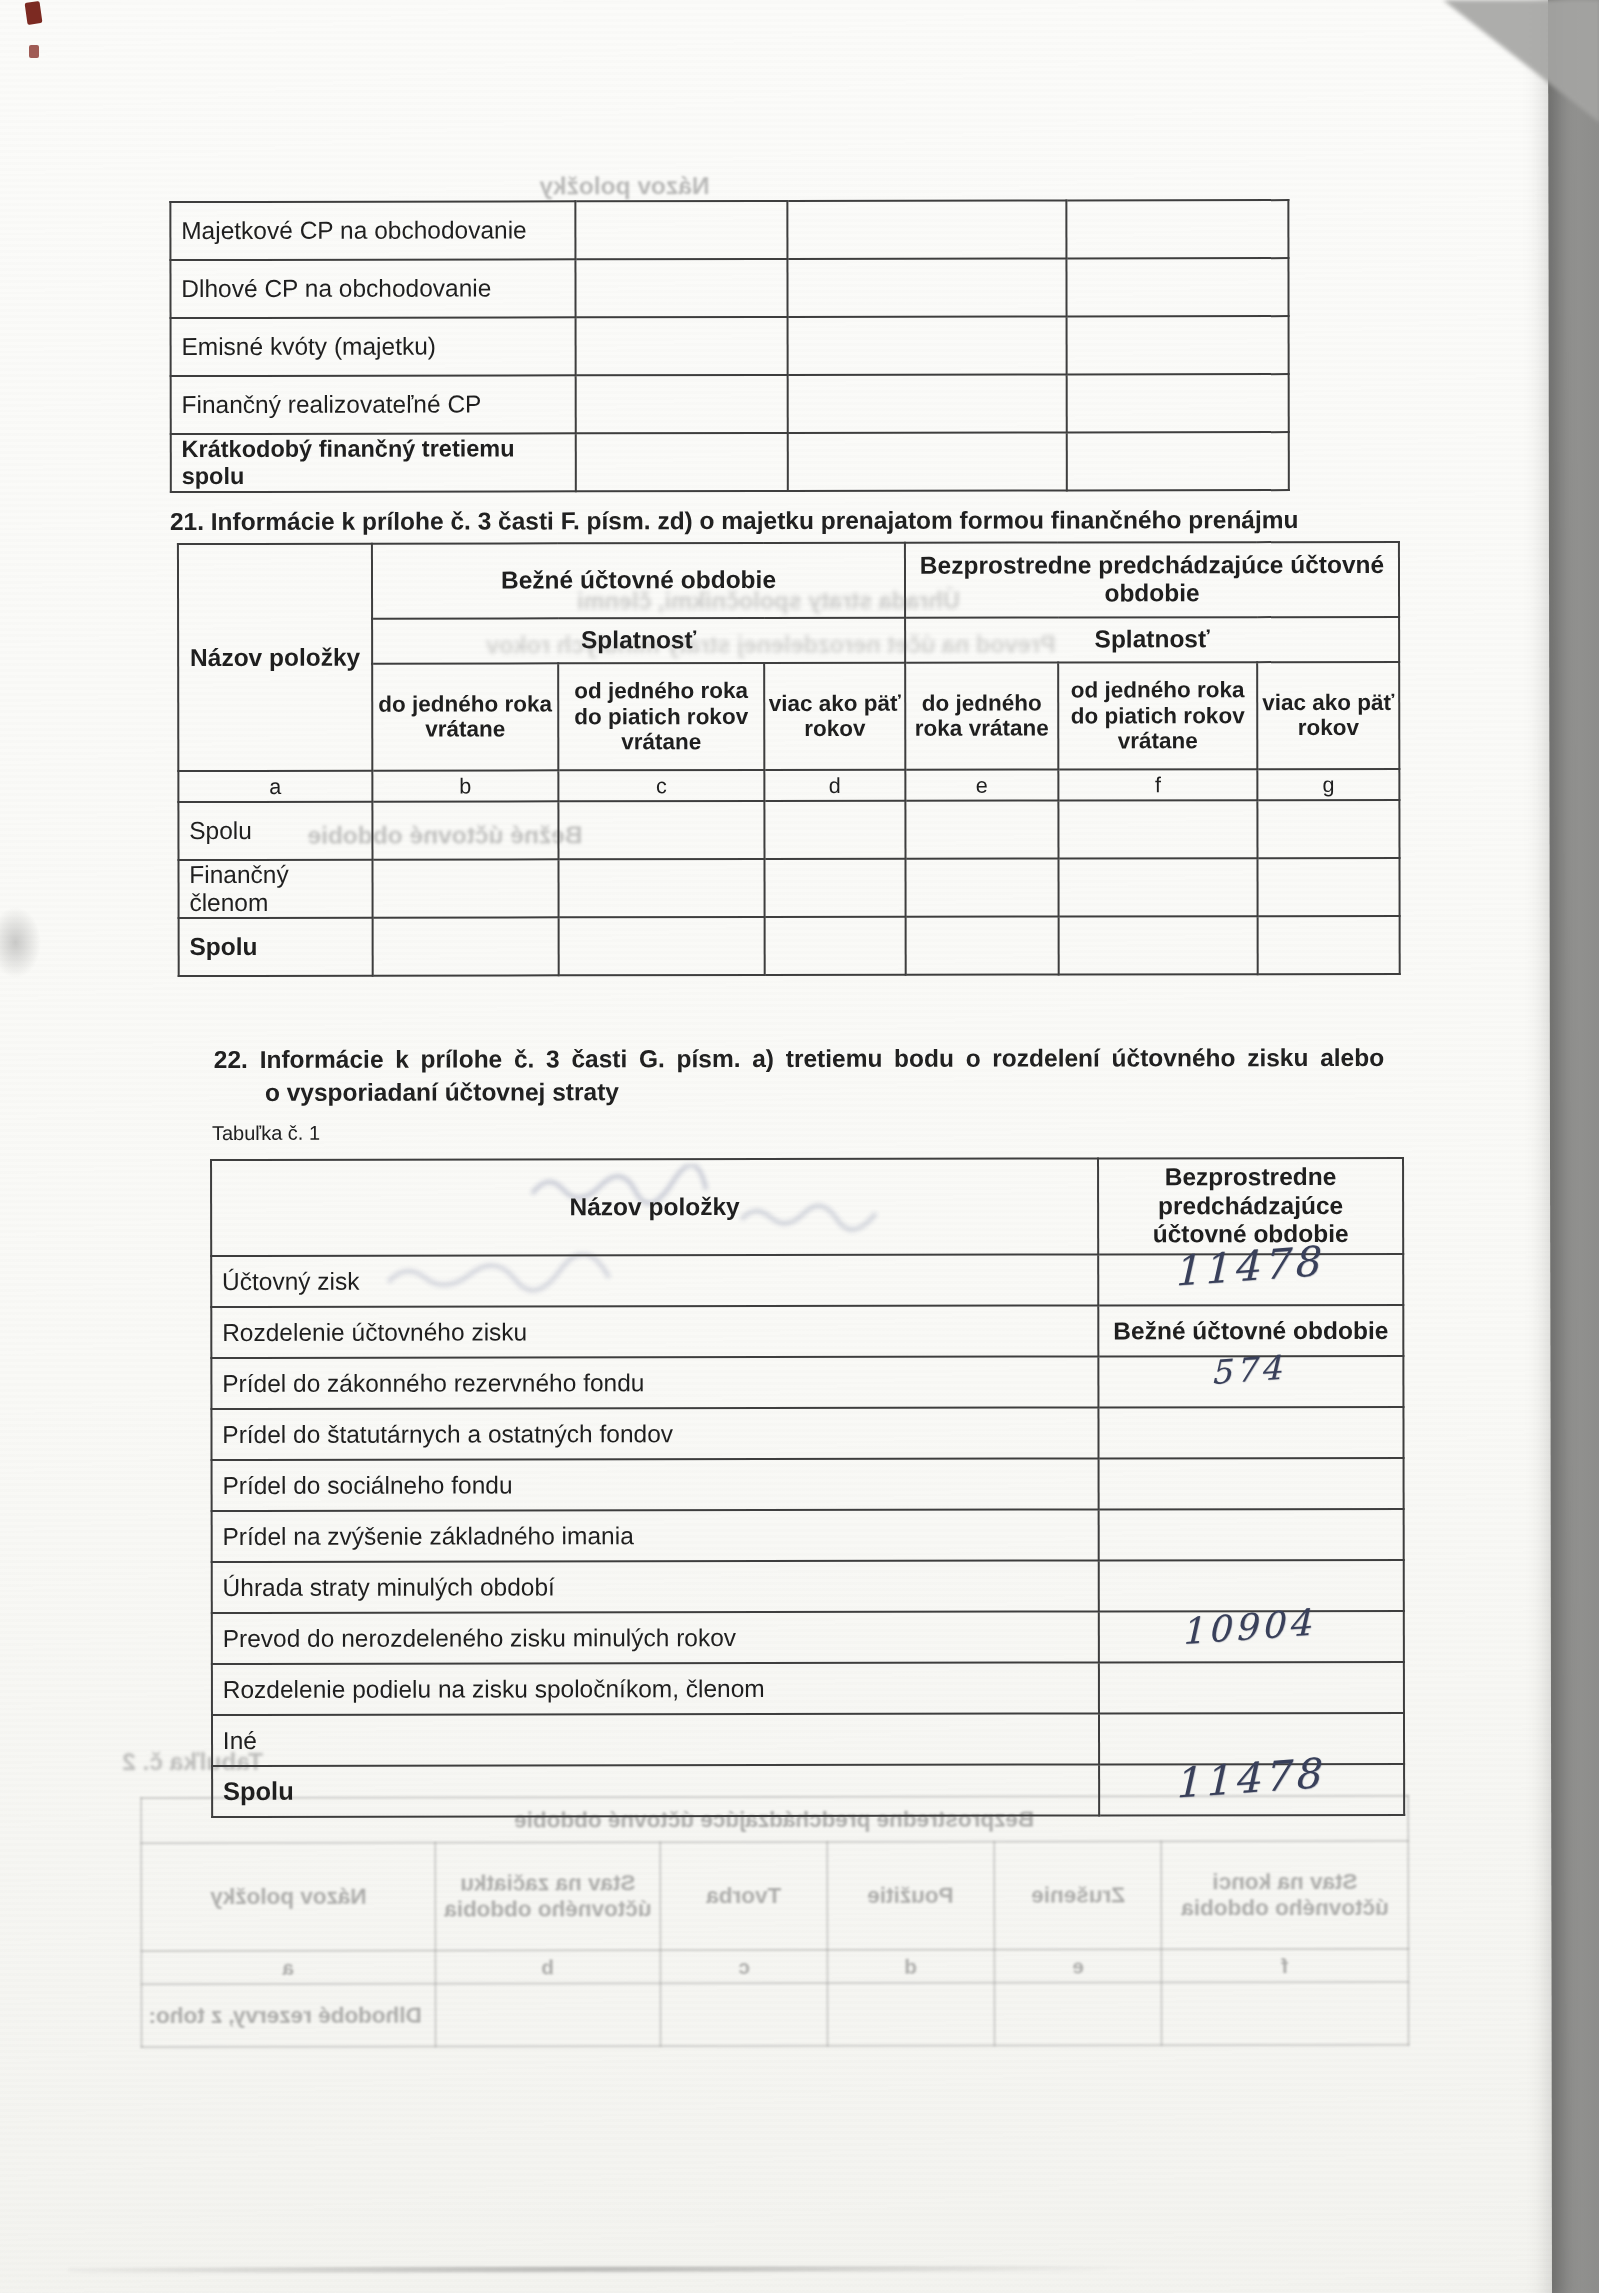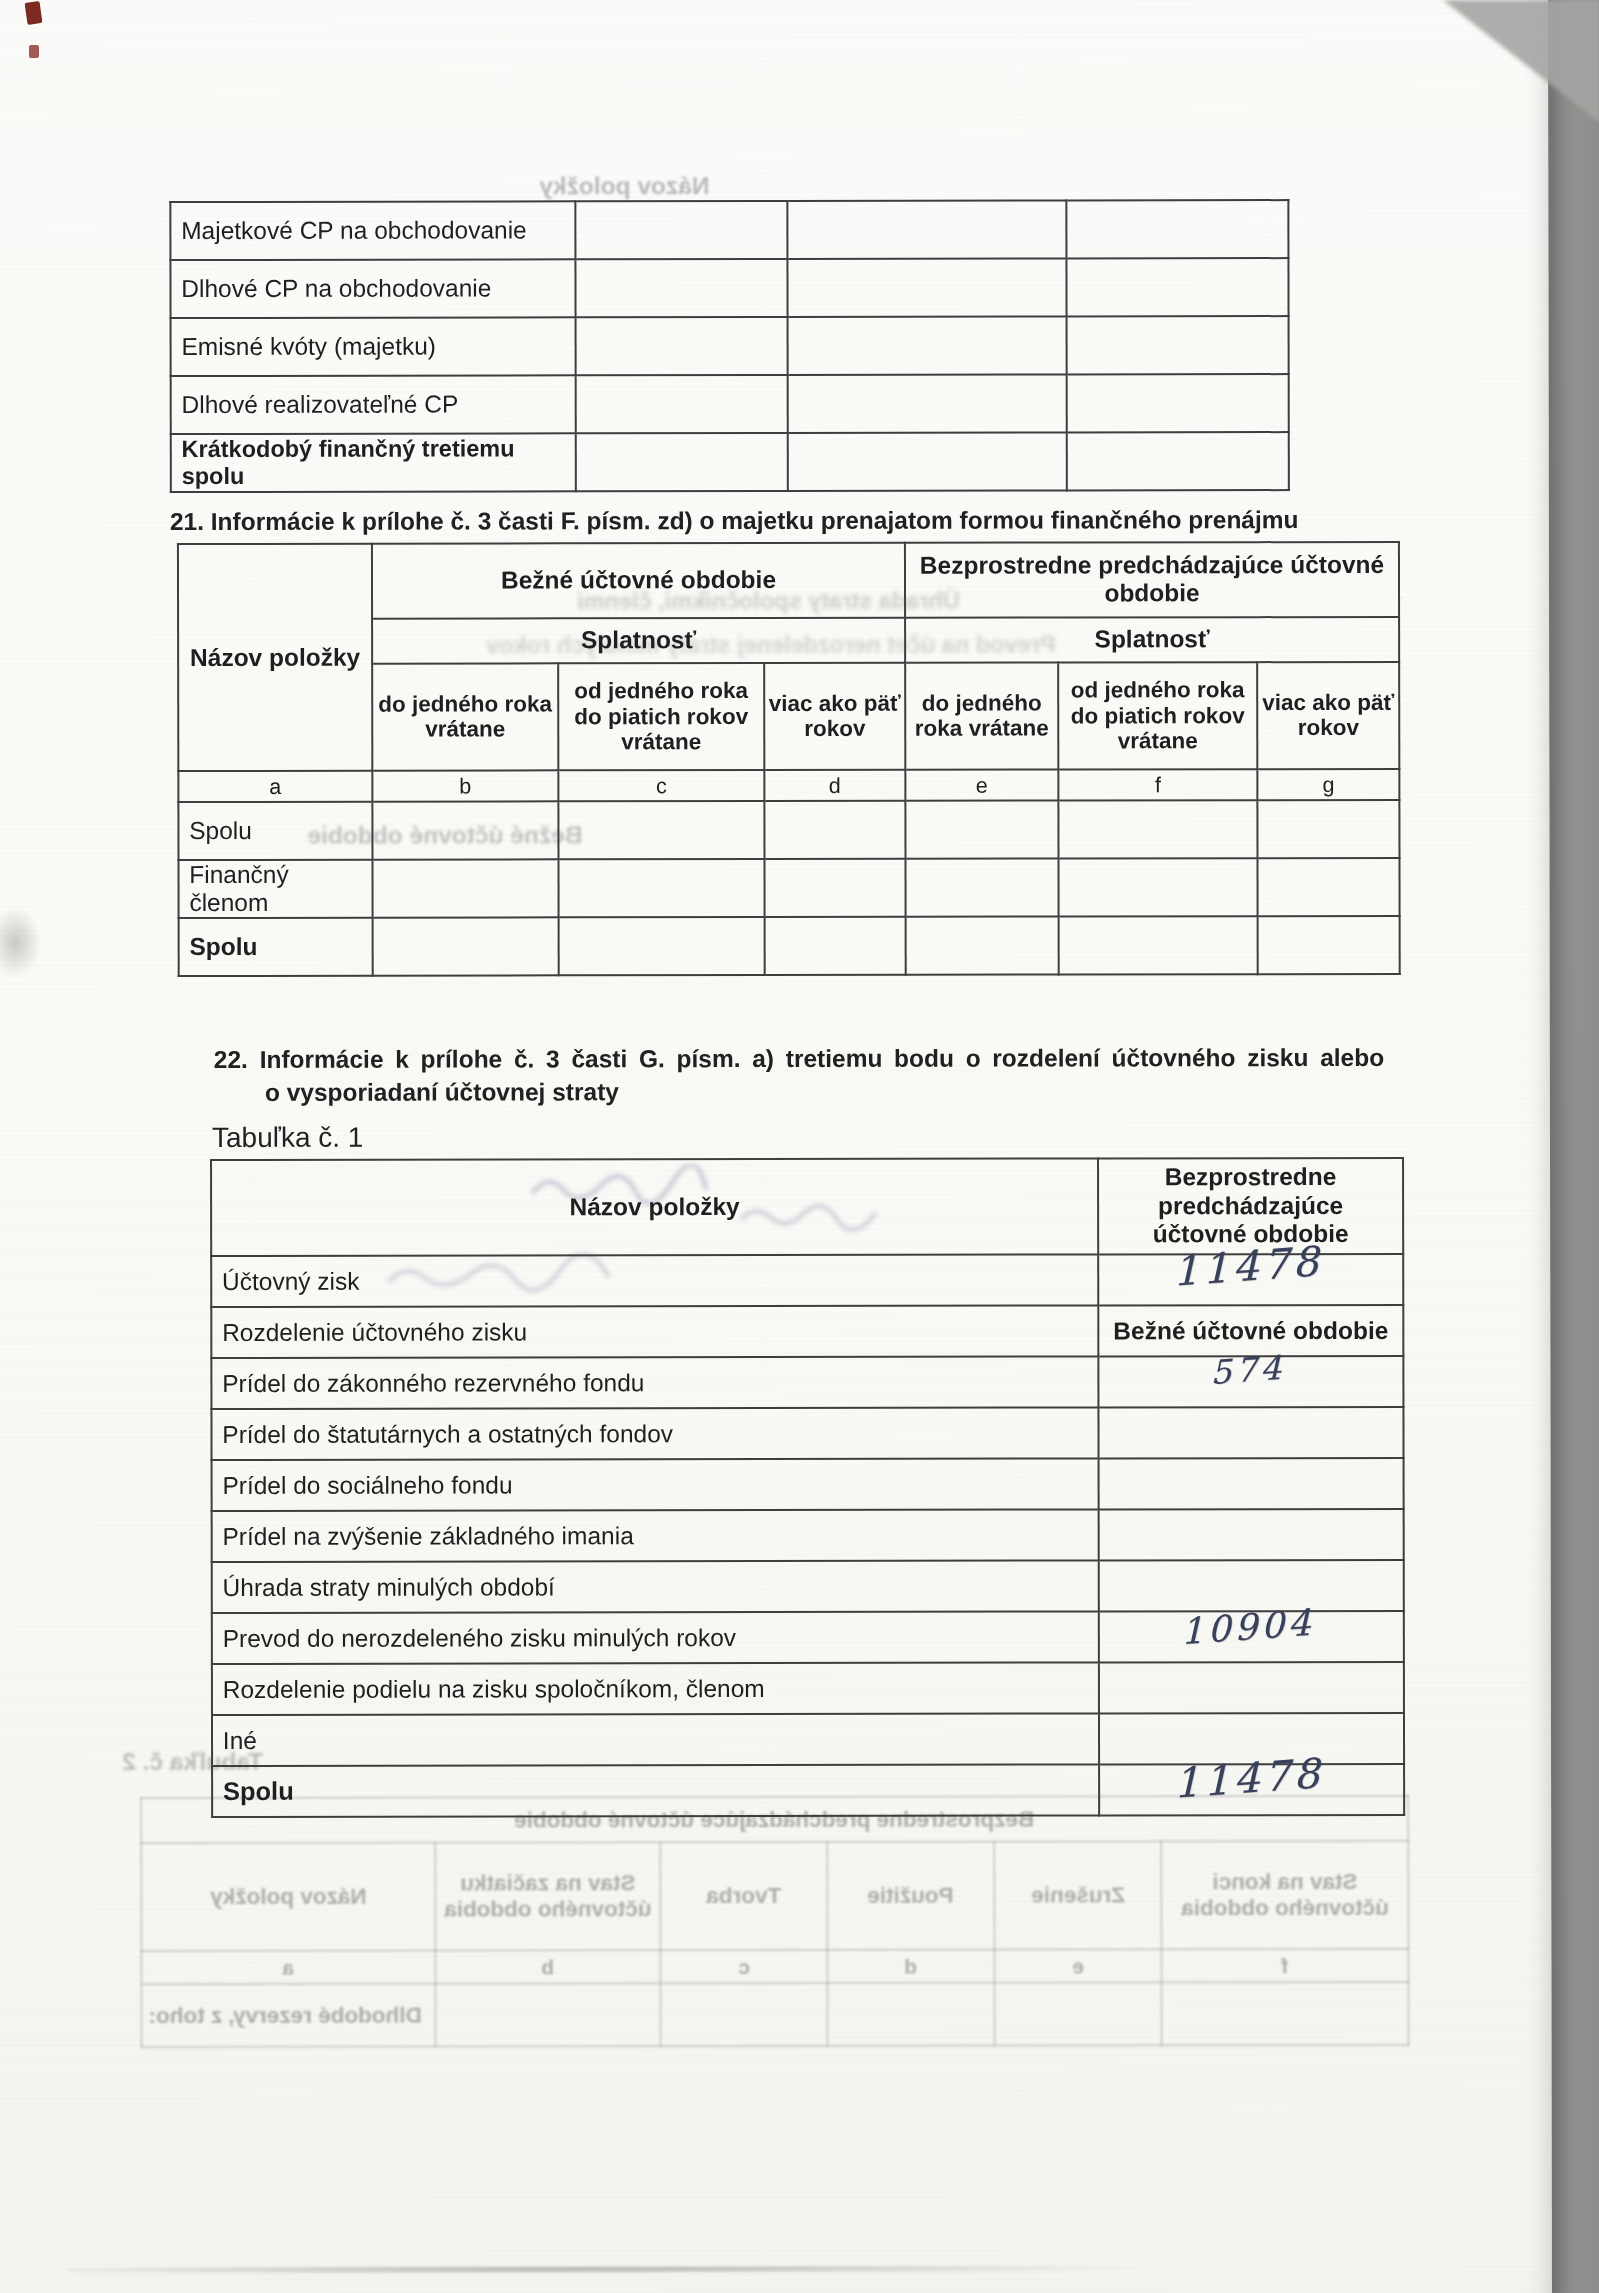--- a/index.html
+++ b/index.html
@@ -184,7 +184,7 @@
   </tr>
 
   <tr>
-    <td class="lbl">Dlhové realizovateľné CP</td>
+    <td class="lbl">Finančný realizovateľné CP</td>
     <td></td>
     <td></td>
     <td></td>

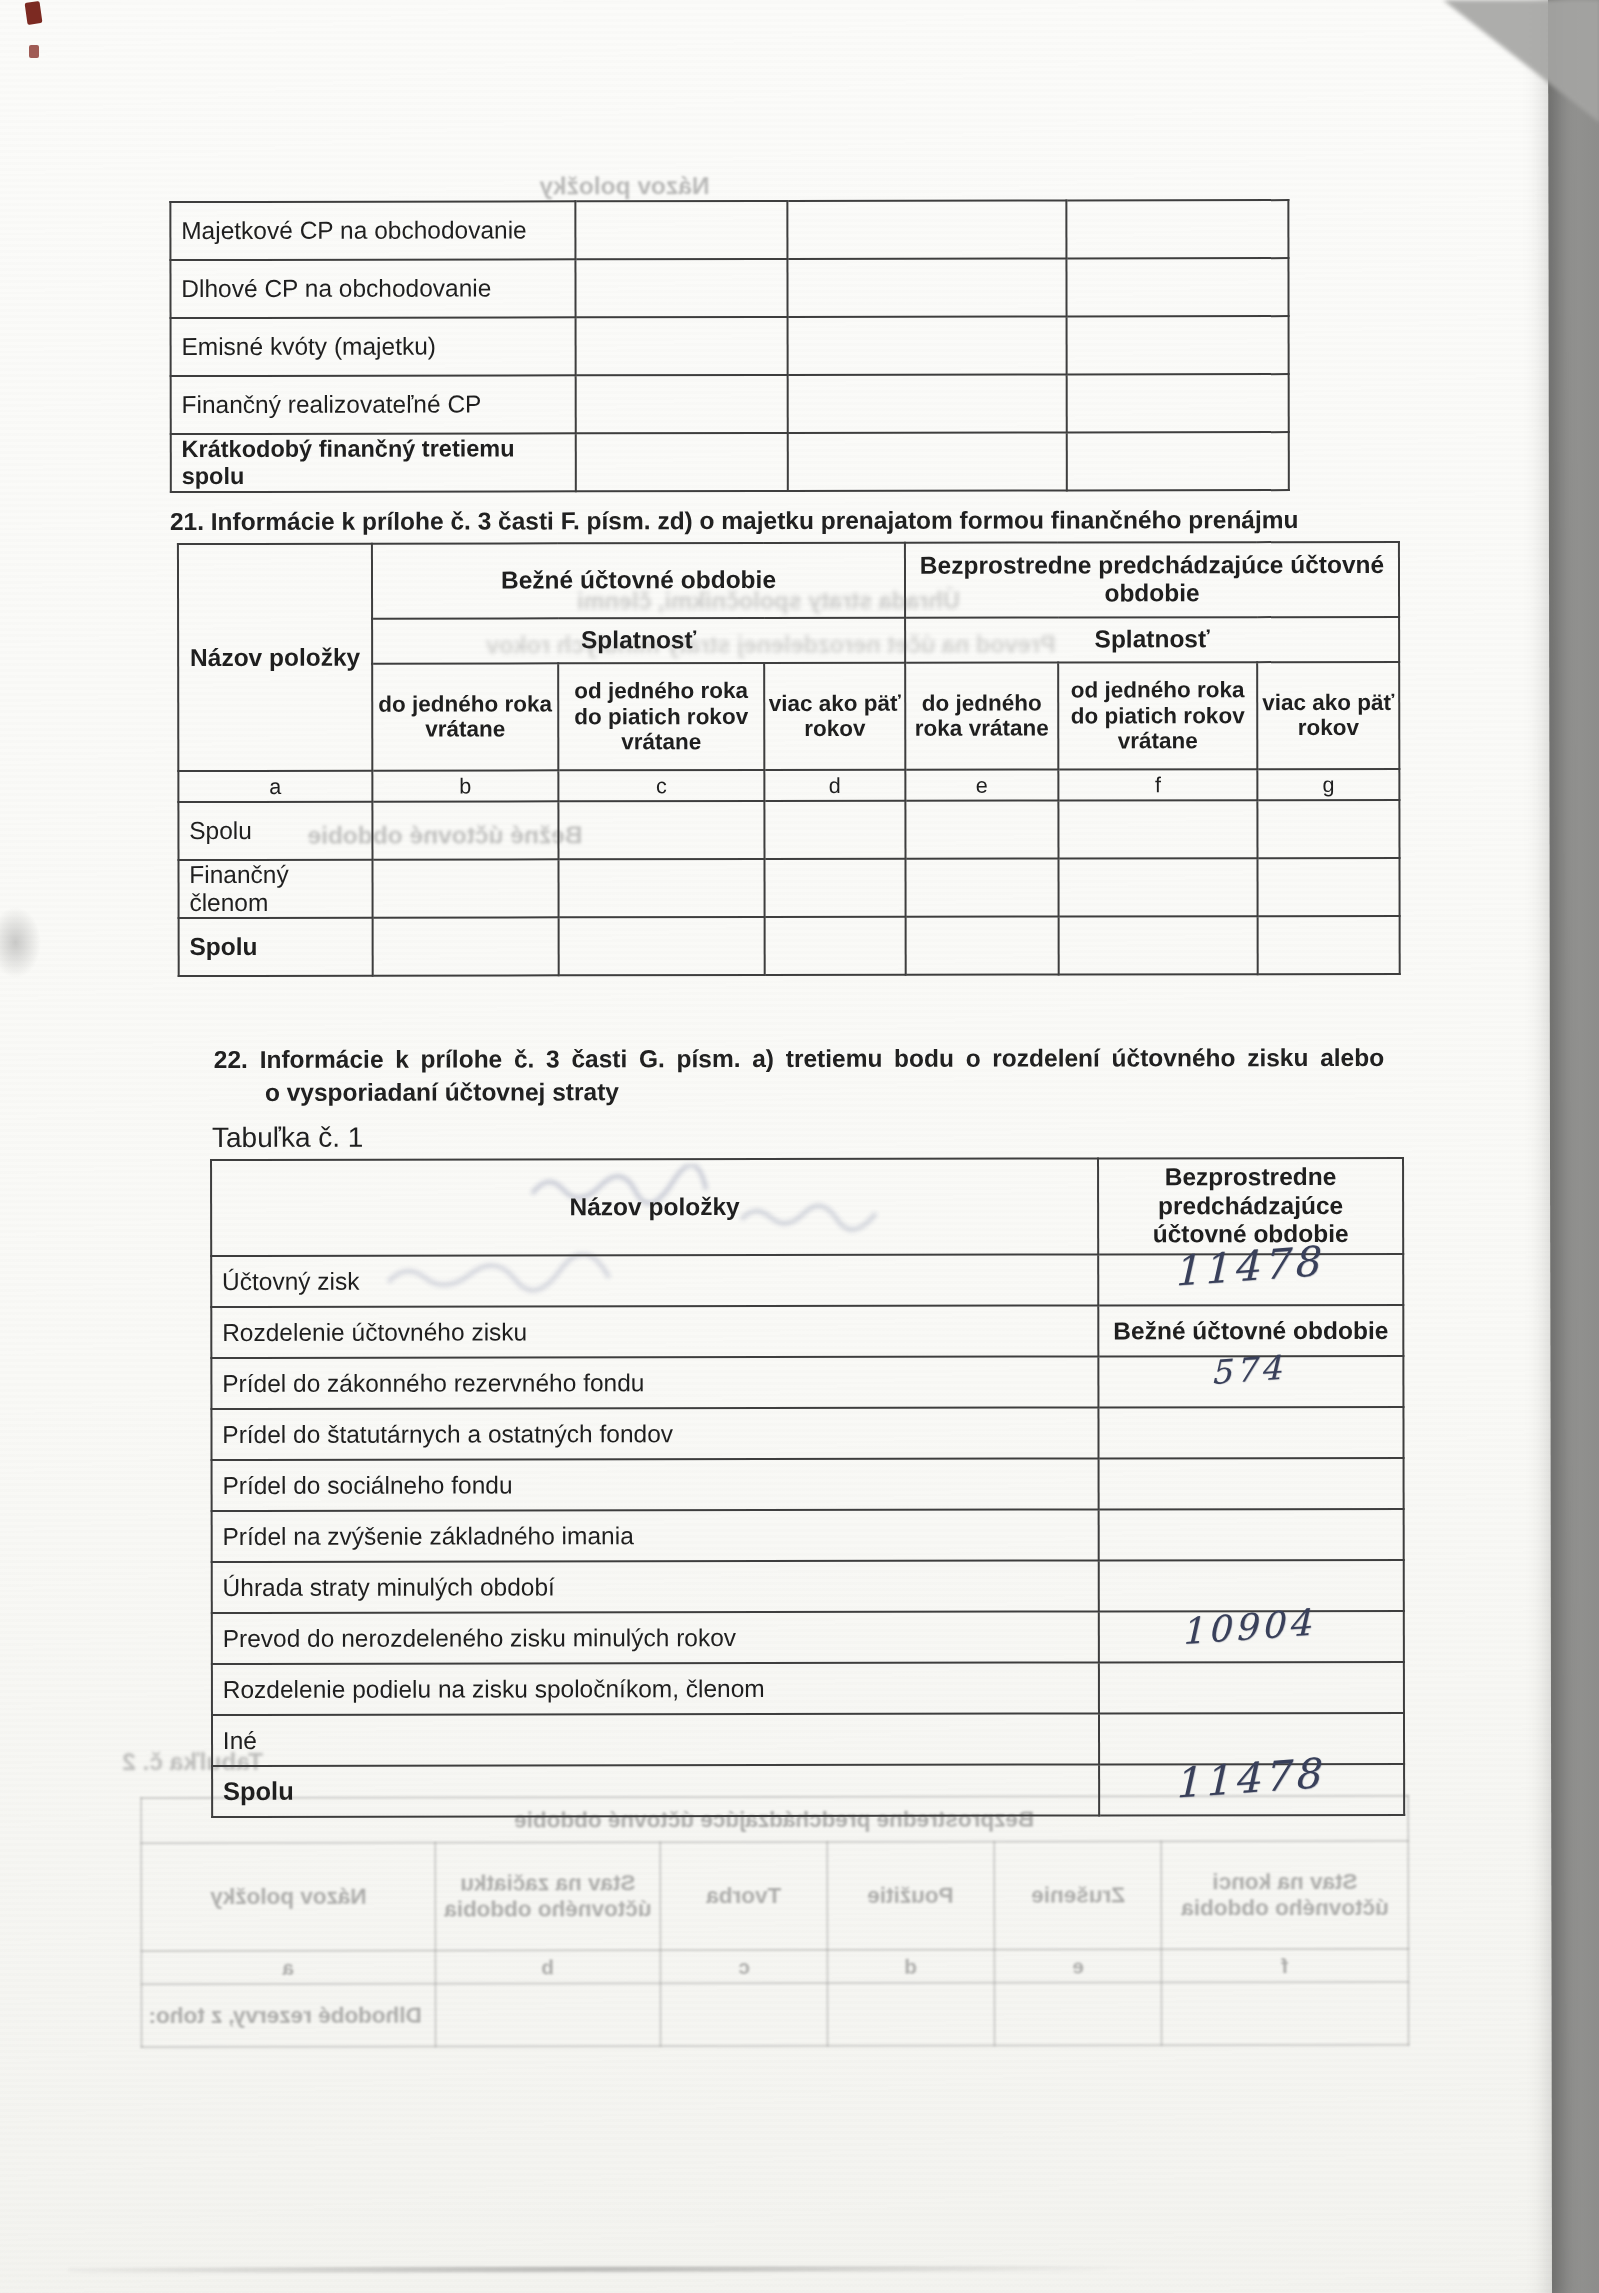--- a/index.html
+++ b/index.html
@@ -65,7 +65,7 @@
   .h22{position:absolute;left:222px;top:1052px;width:1192px;font-weight:700;font-size:24.5px;line-height:33px;}
   .h22 .l1{word-spacing:4.9px;}
   .h22 .l2{padding-left:51px;}
-  .caption{position:absolute;left:220px;top:1131px;font-size:28px;}
+  .caption{position:absolute;left:220px;top:1131px;font-size:20px;}
 
   
   .ghost{position:absolute;color:rgba(95,95,95,.42);font-weight:700;filter:blur(1.2px);white-space:nowrap;}

